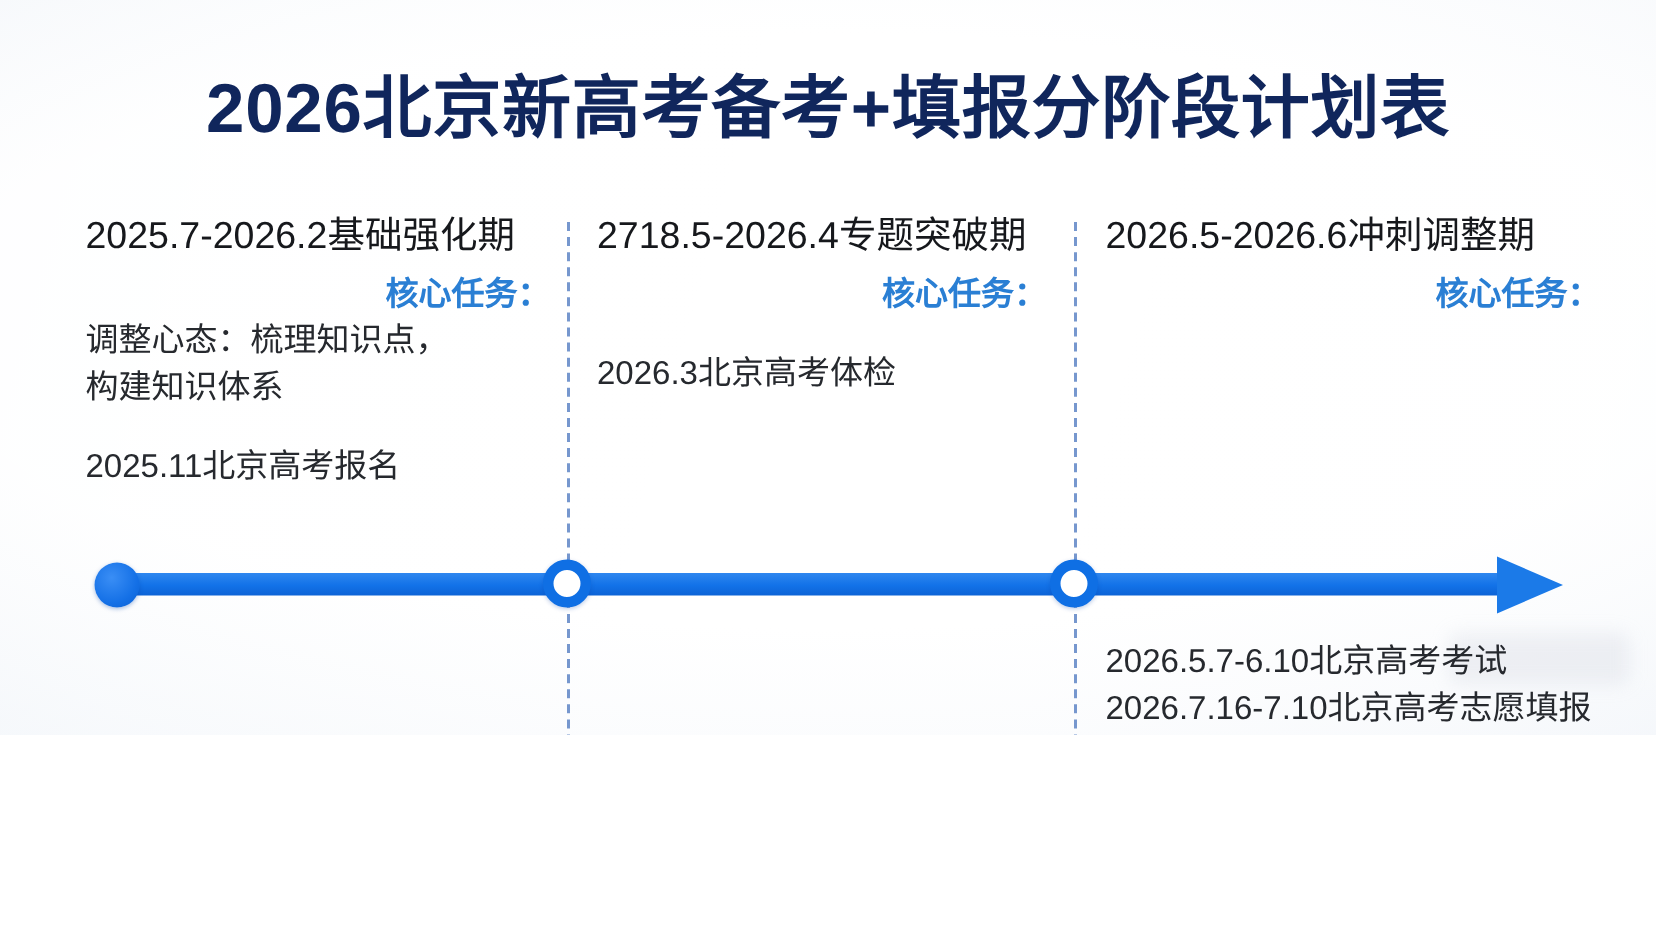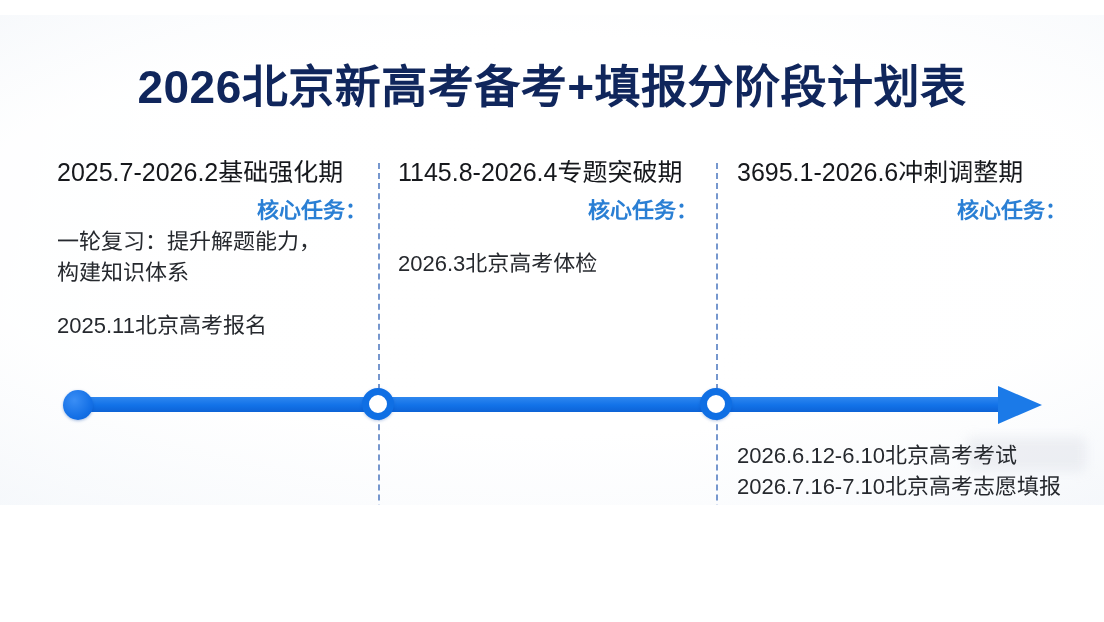--- a/index.html
+++ b/index.html
@@ -23,7 +23,6 @@
     background:
       linear-gradient(105deg, #eef2f7 0%, #f7fafc 16%, #ffffff 42%, #ffffff 66%, #f8fafc 88%, #f2f5f9 100%);
     overflow: hidden;
-    margin-top: 15px;
   }
   
   #poster::before {

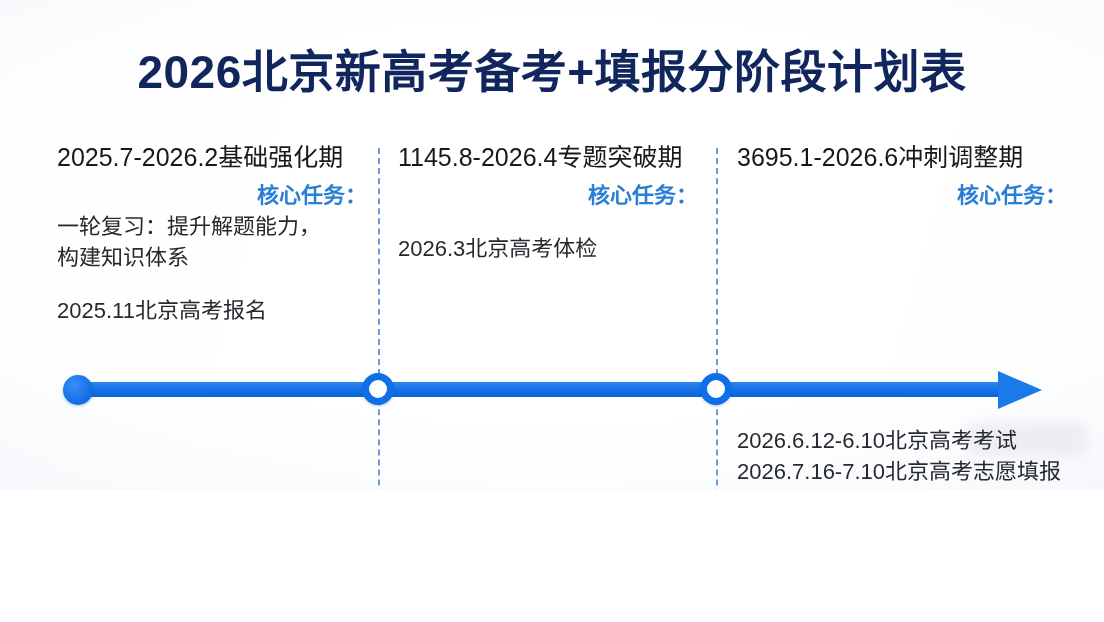--- a/index.html
+++ b/index.html
@@ -220,7 +220,7 @@
     </div>
 
     <div class="col col-1">
-      <p class="phase-head">1145.8-2026.4专题突破期</p>
+      <p class="phase-head">2718.5-2026.4专题突破期</p>
       <p class="task-label">核心任务：</p>
       <p class="milestone">2026.3北京高考体检</p>
     </div>

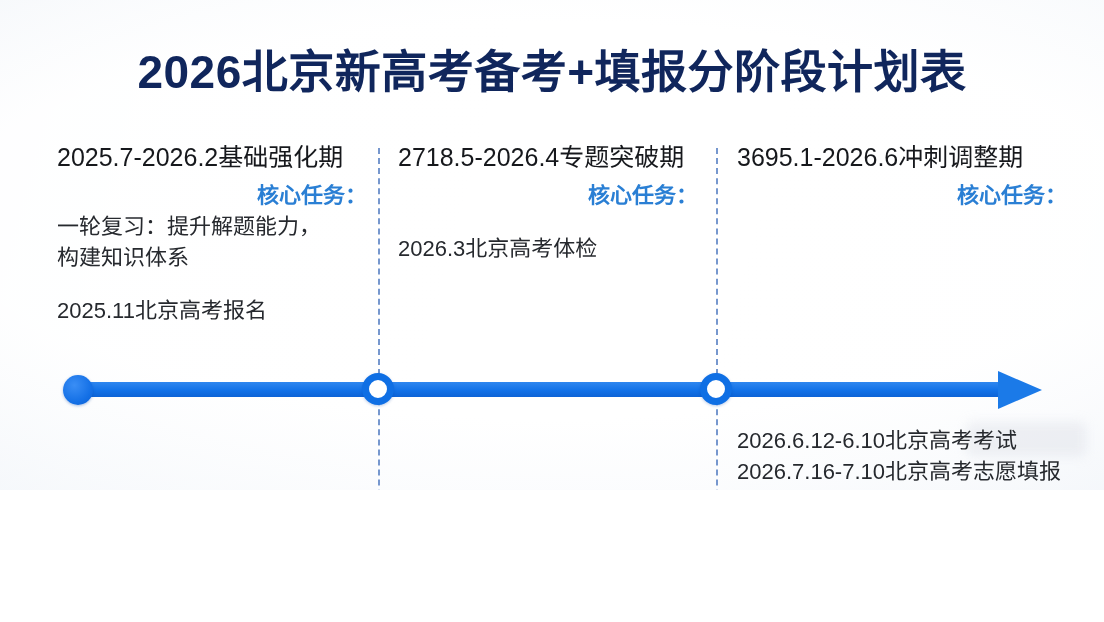--- a/index.html
+++ b/index.html
@@ -226,7 +226,7 @@
     </div>
 
     <div class="col col-2">
-      <p class="phase-head">3695.1-2026.6冲刺调整期</p>
+      <p class="phase-head">2026.5-2026.6冲刺调整期</p>
       <p class="task-label">核心任务：</p>
     </div>
 

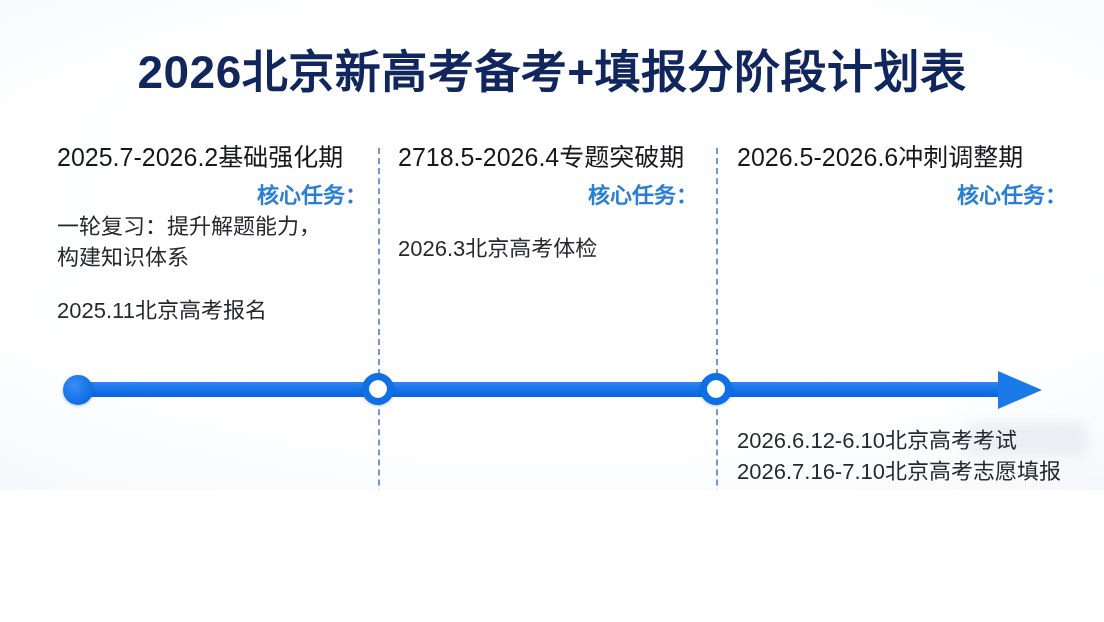--- a/index.html
+++ b/index.html
@@ -214,7 +214,7 @@
     <div class="col col-0">
       <p class="phase-head">2025.7-2026.2基础强化期</p>
       <p class="task-label">核心任务：</p>
-      <p class="task-body">一轮复习：提升解题能力，
+      <p class="task-body">调整心态：梳理知识点，
 构建知识体系</p>
       <p class="milestone">2025.11北京高考报名</p>
     </div>

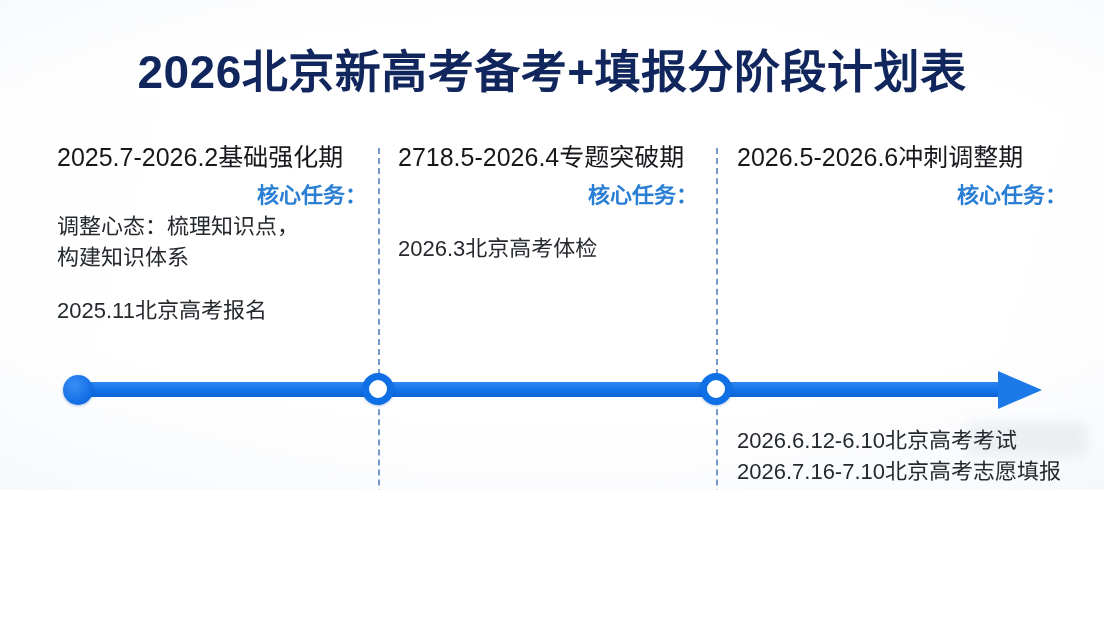--- a/index.html
+++ b/index.html
@@ -241,7 +241,7 @@
   </div>
 
   <div class="below-block">
-    <p class="below-item">2026.6.12-6.10北京高考考试</p>
+    <p class="below-item">2026.5.7-6.10北京高考考试</p>
     <p class="below-item">2026.7.16-7.10北京高考志愿填报</p>
   </div>
 

